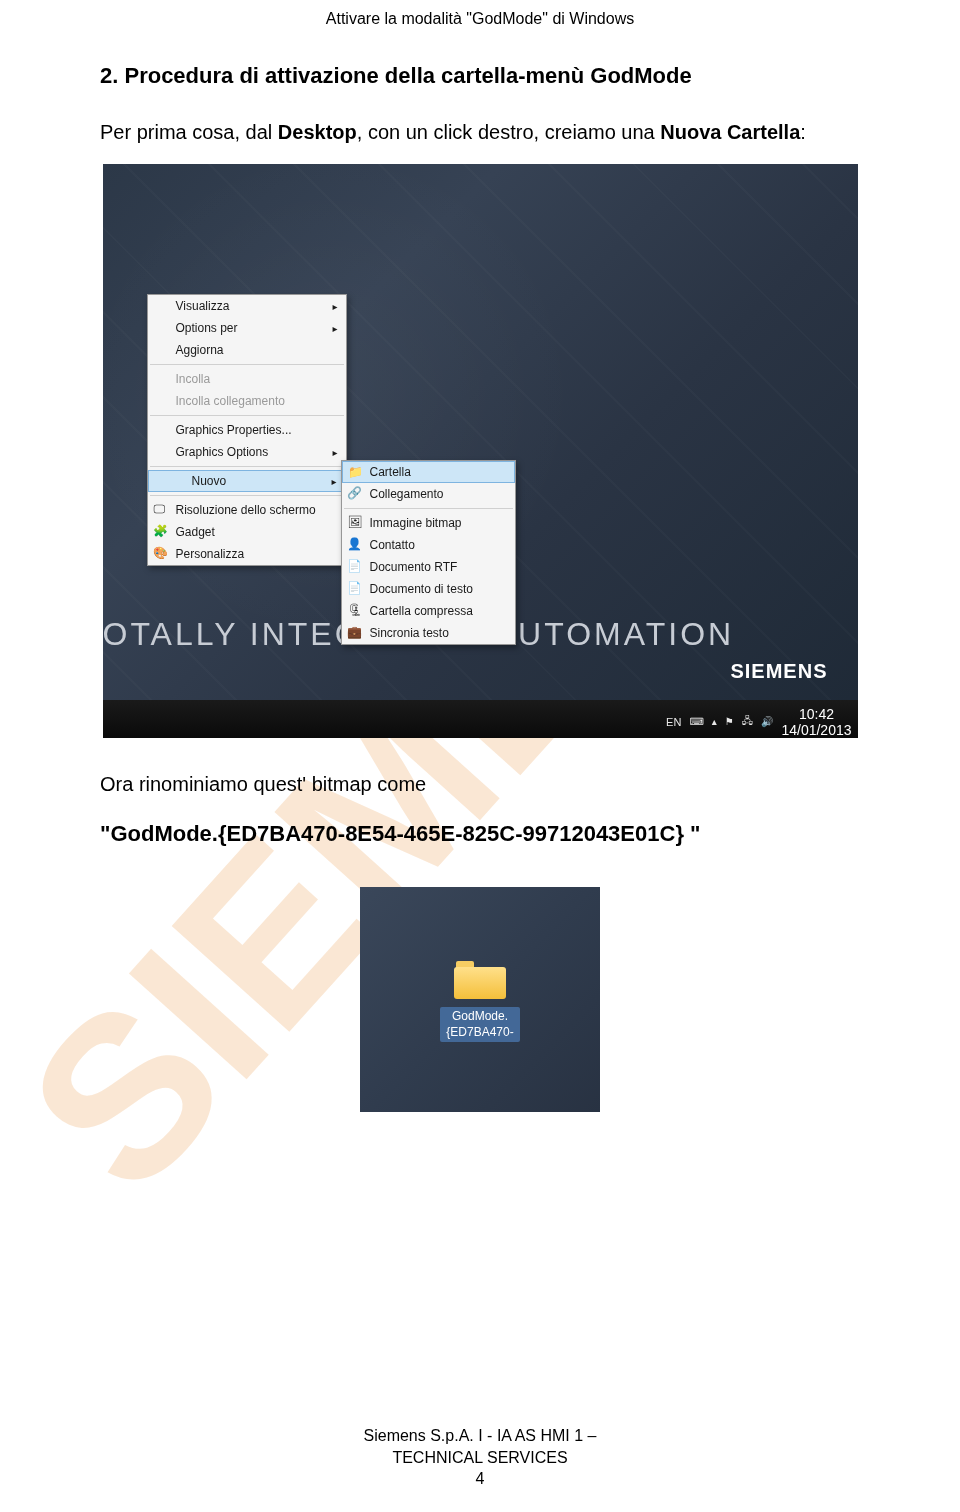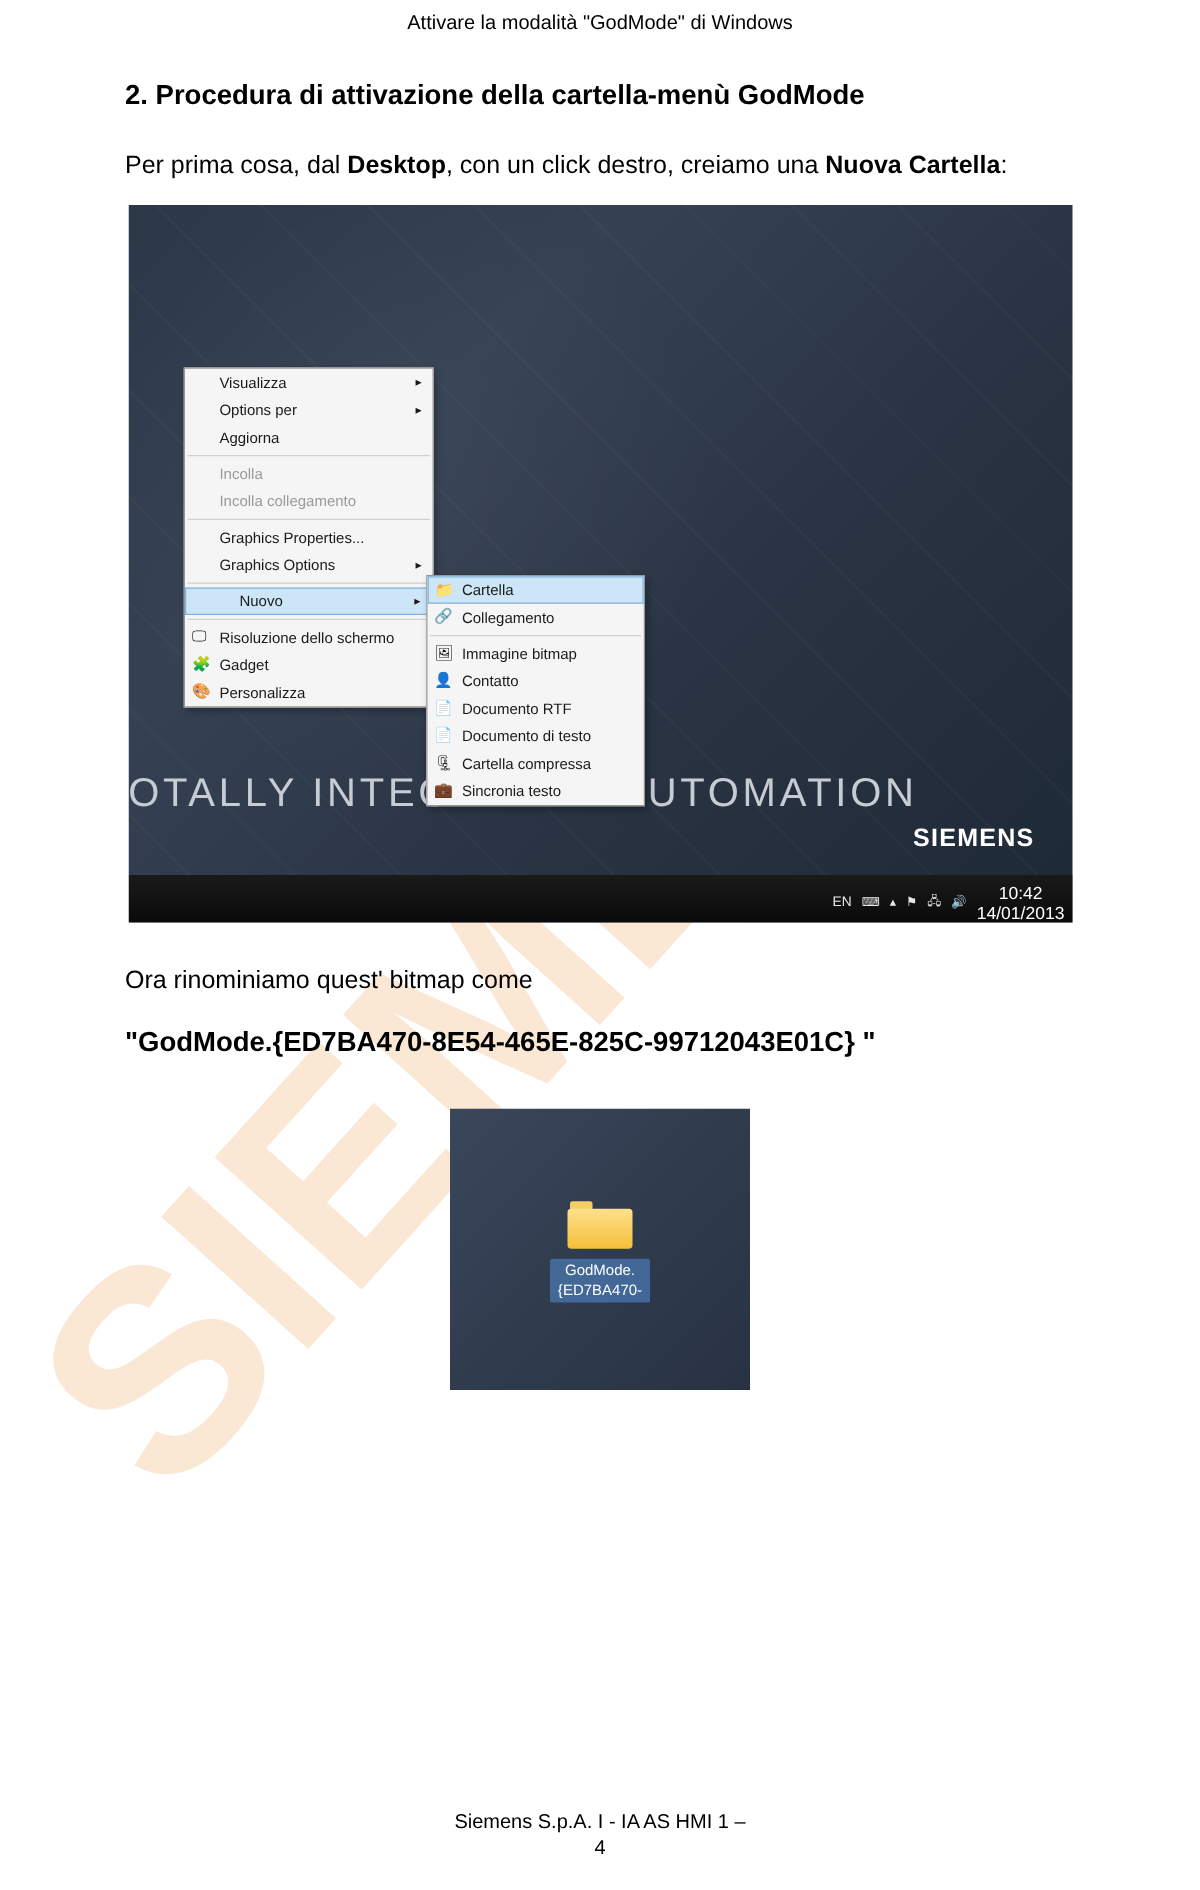--- a/index.html
+++ b/index.html
@@ -328,6 +328,7 @@
 
 <div class="footer">
   <div>Siemens S.p.A.  I - IA AS HMI 1 –</div>
+  <div>TECHNICAL SERVICES</div>
   <div>4</div>
 </div>
 

